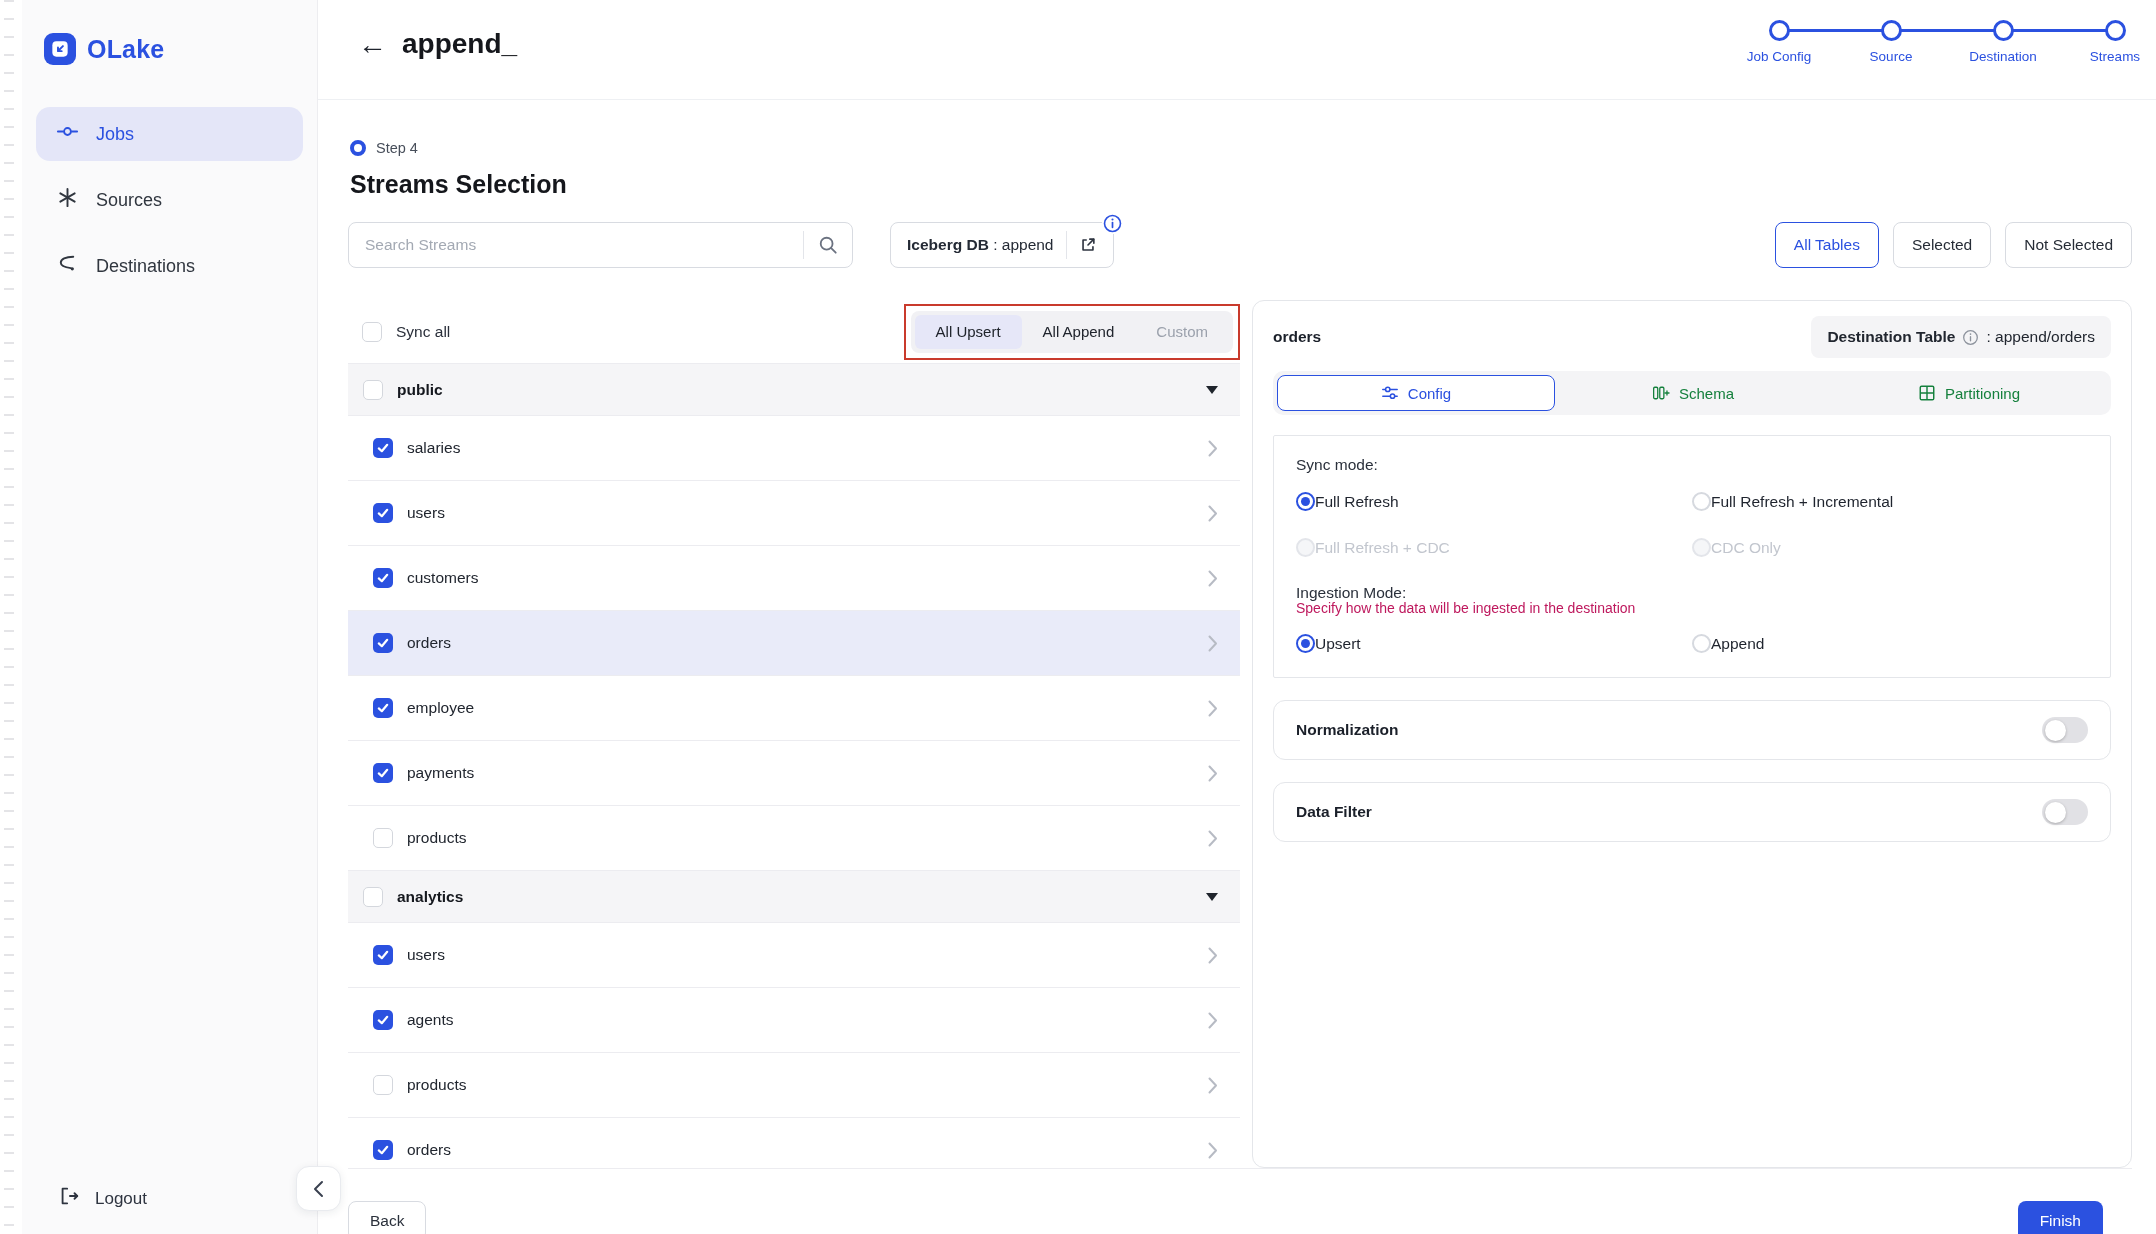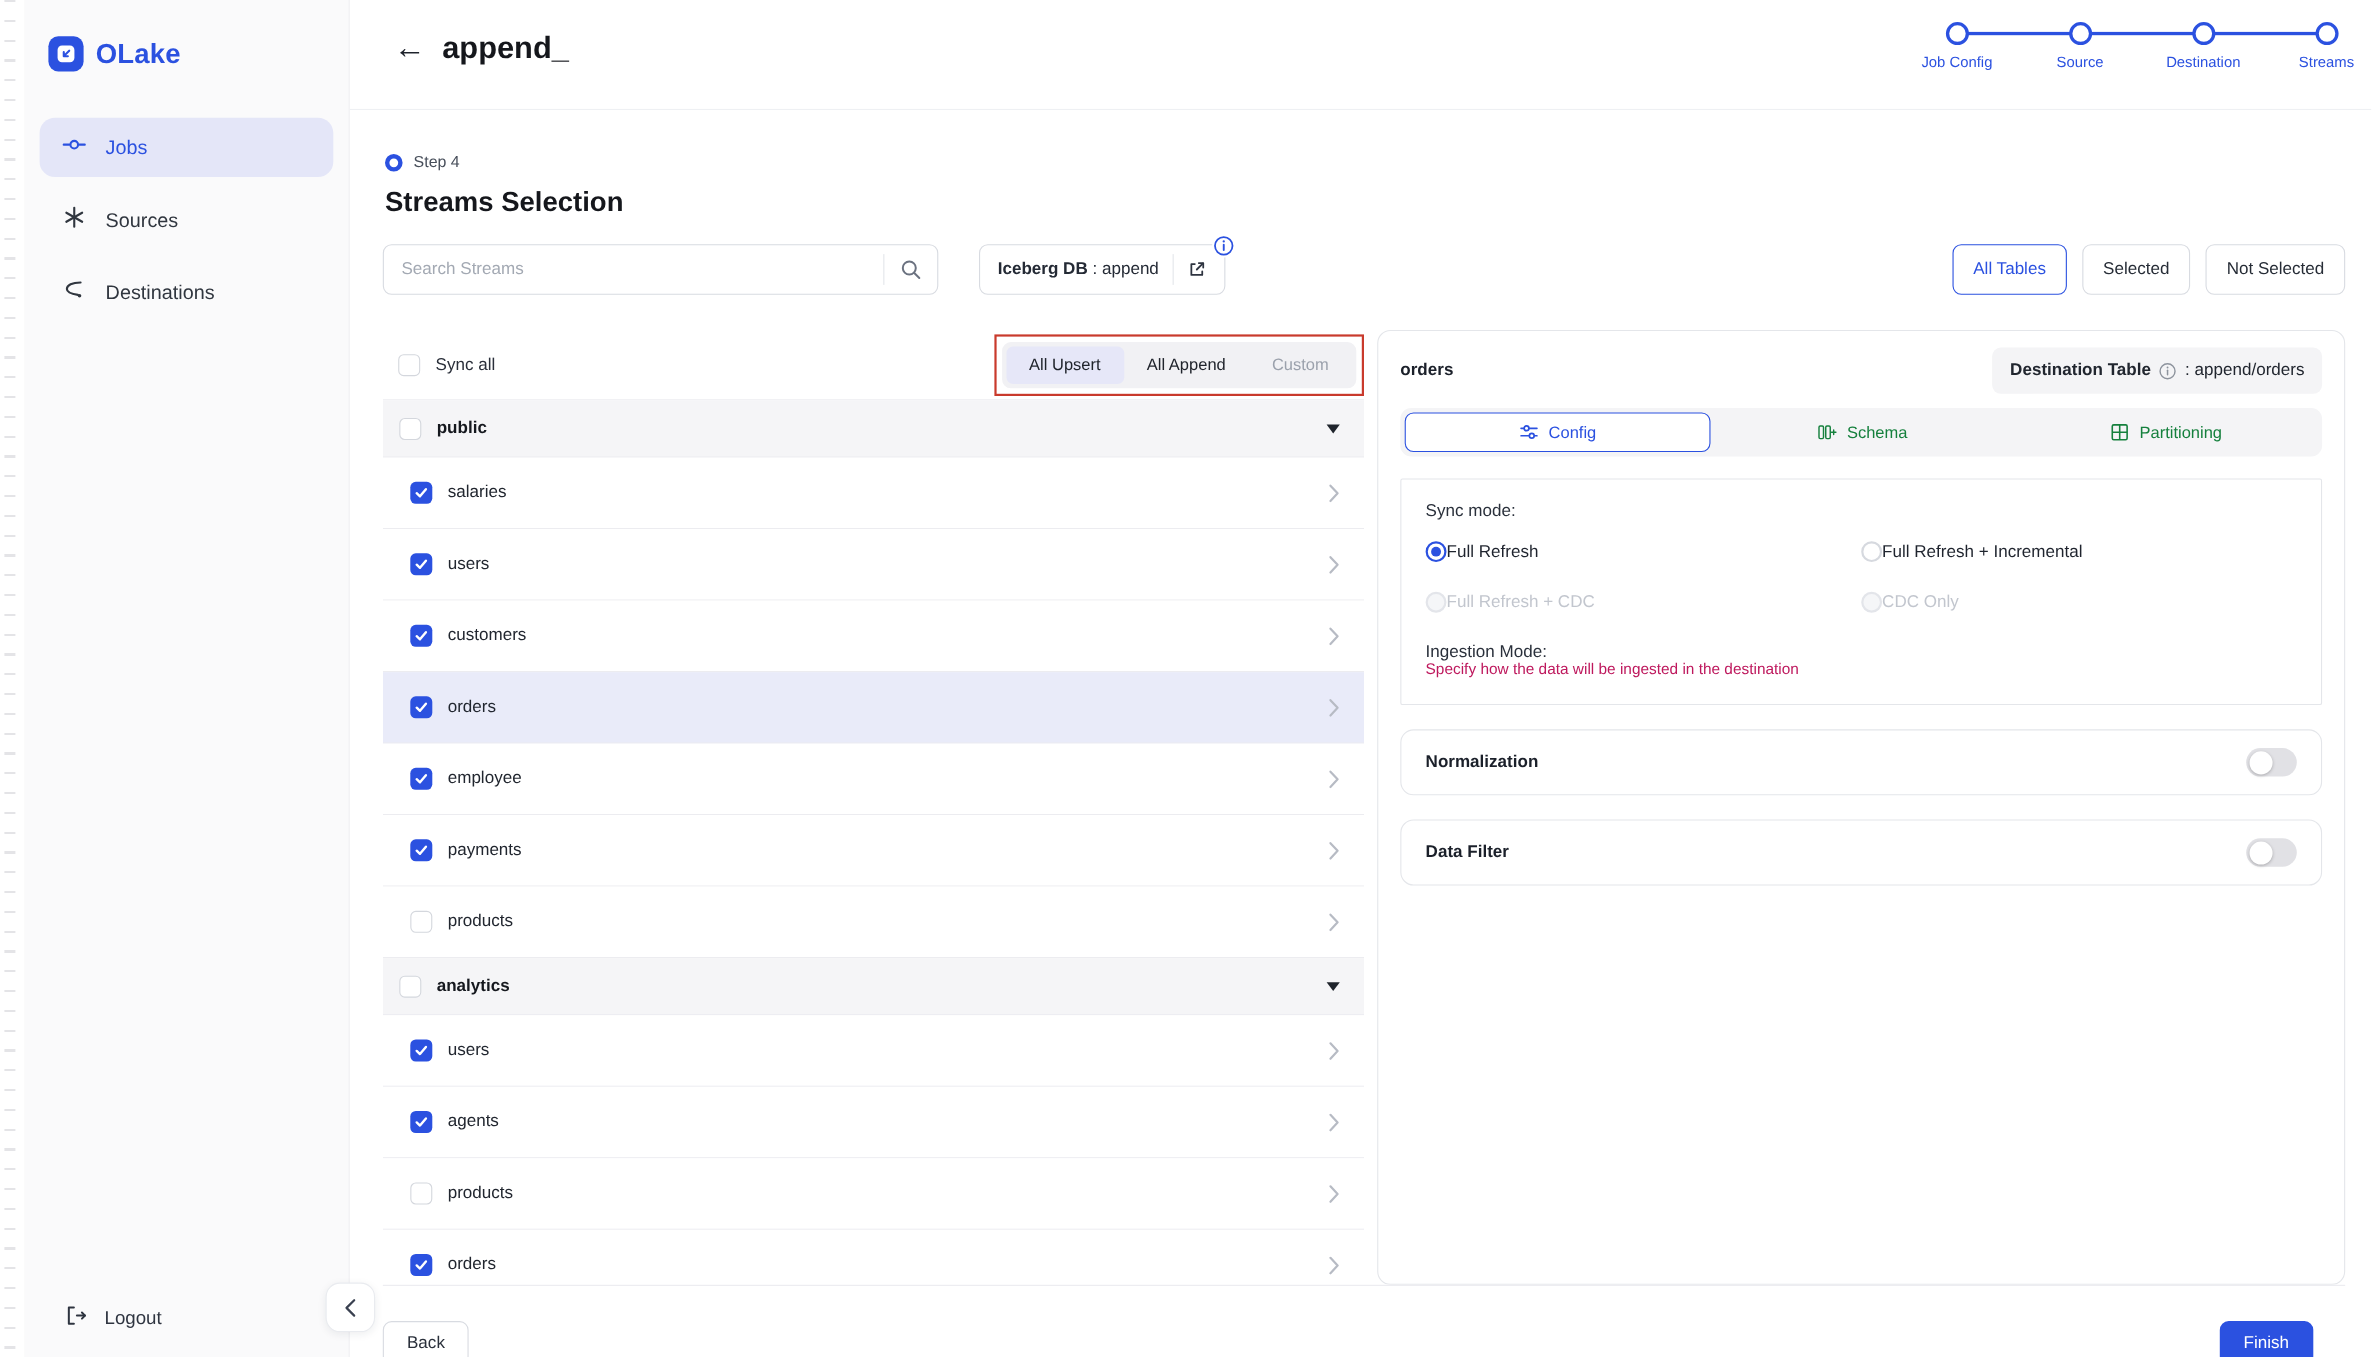--- a/index.html
+++ b/index.html
@@ -460,6 +460,16 @@
           </div>
           <div class="field-label" style="margin-bottom:8px">Ingestion Mode:</div>
           <div class="field-hint">Specify how the data will be ingested in the destination</div>
+          <div class="radio-grid last">
+            <label class="radio sel">
+                <span class="rdot"></span>
+                <span>Upsert</span>
+              </label>
+            <label class="radio">
+                <span class="rdot"></span>
+                <span>Append</span>
+              </label>
+          </div>
         </div>
 
         <div class="toggle-card">

